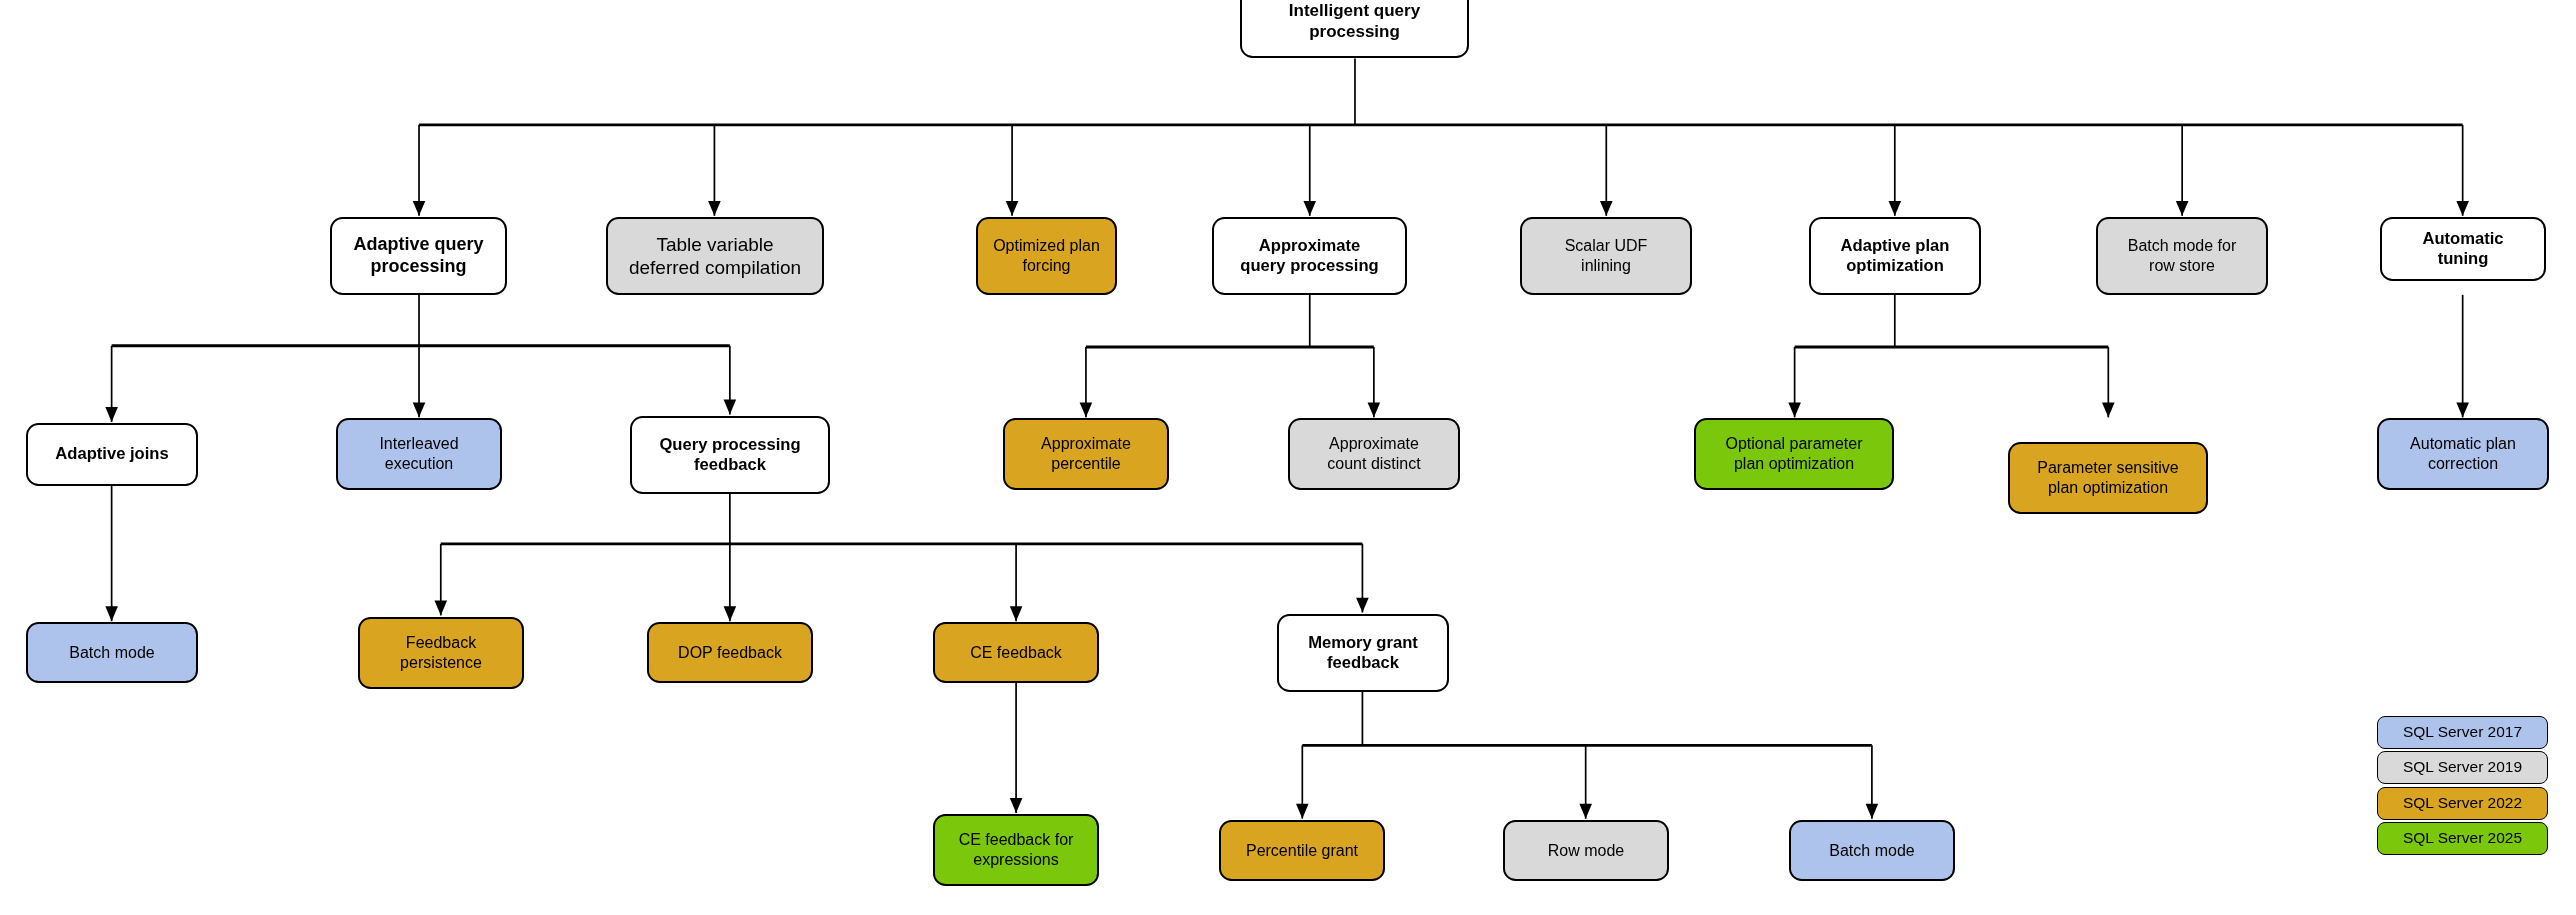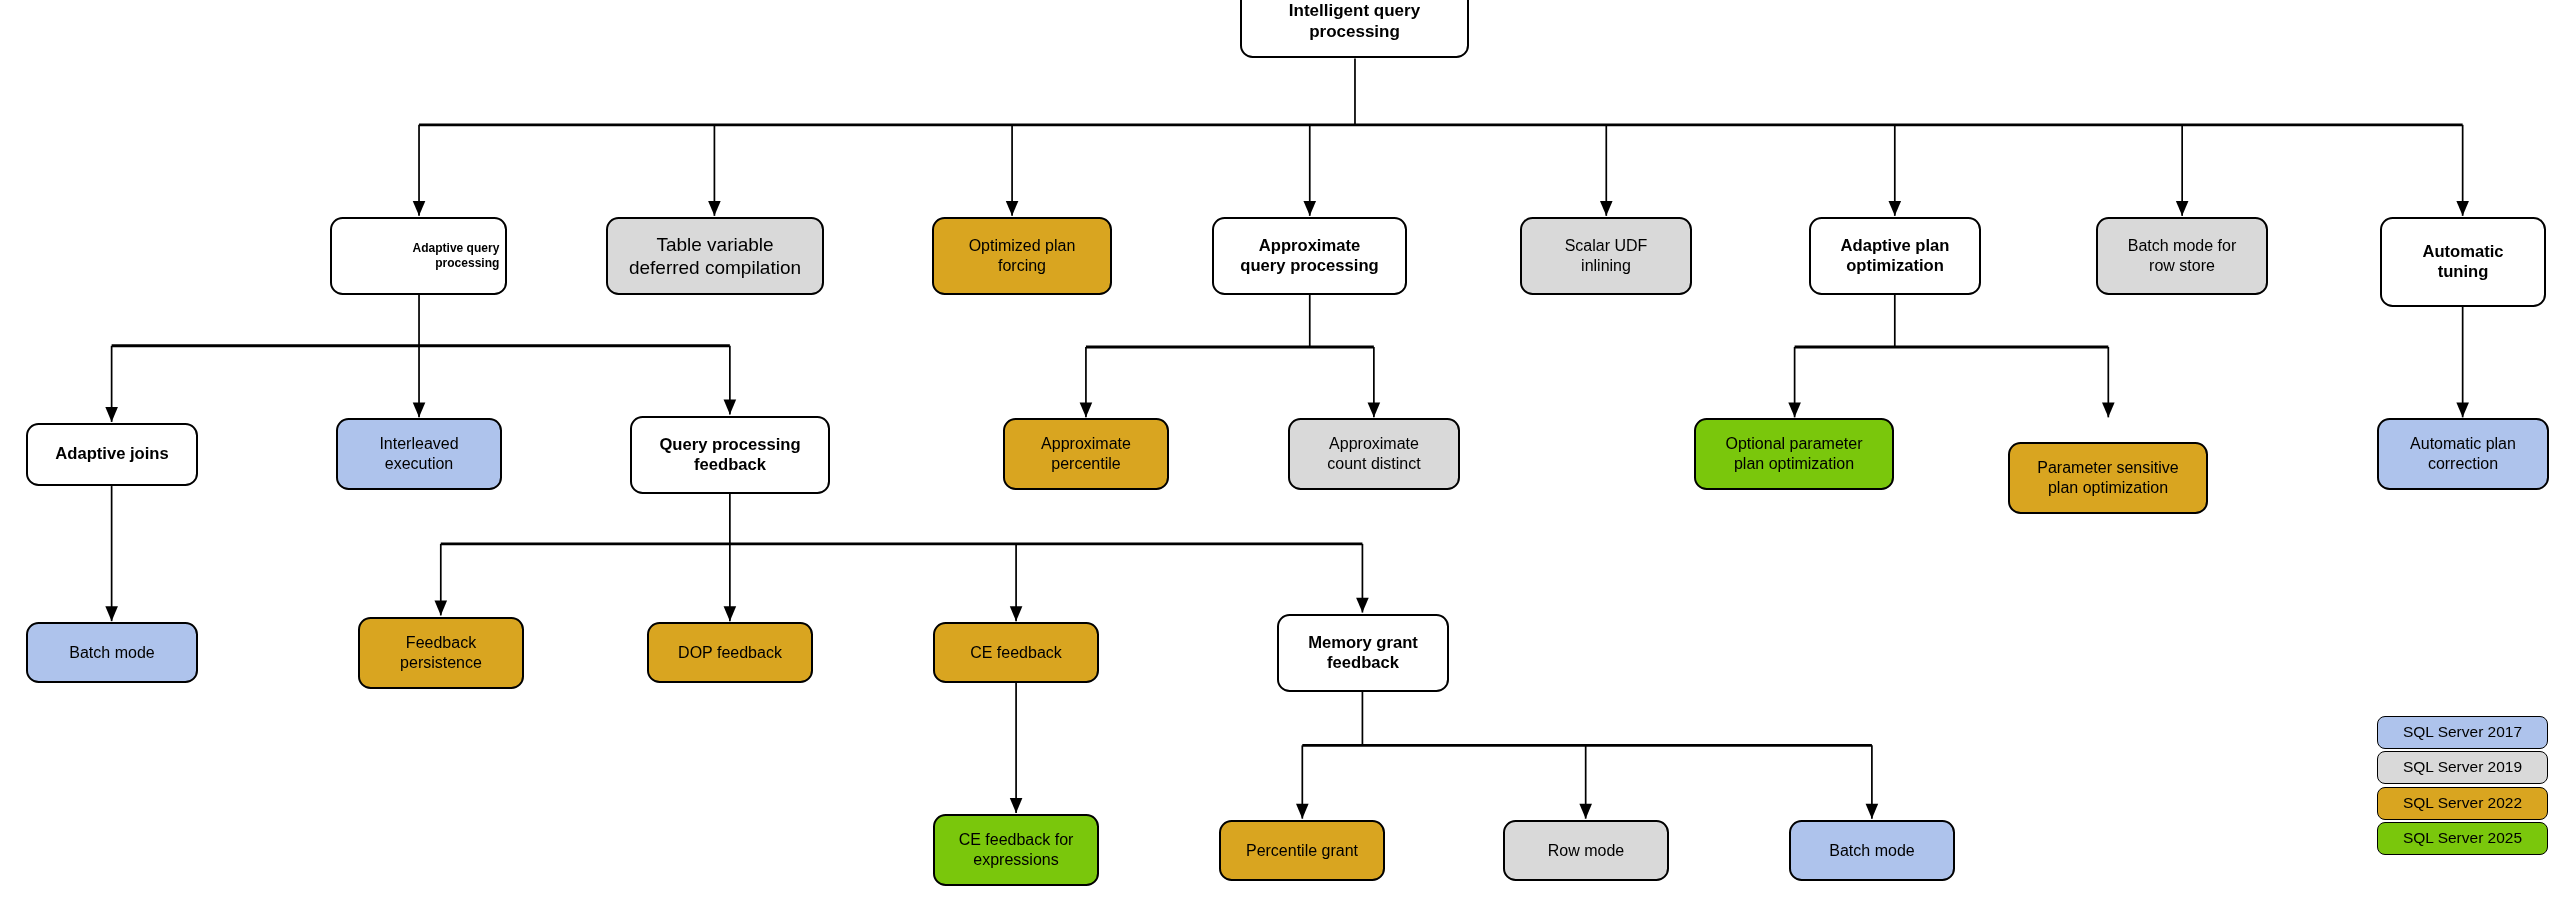--- a/index.html
+++ b/index.html
@@ -107,7 +107,7 @@
         <span class="lbl">Intelligent query
 processing</span>
       </div>
-      <div class="node fill-white w-bold" style="left: 330px; top: 217px; width: 177px; height: 78px; font-size: 12px; text-align: right;">
+      <div class="node fill-white w-bold" style="left: 330px; top: 217px; width: 177px; height: 78px; font-size: 18px;">
         <span class="lbl">Adaptive query
 processing</span>
       </div>

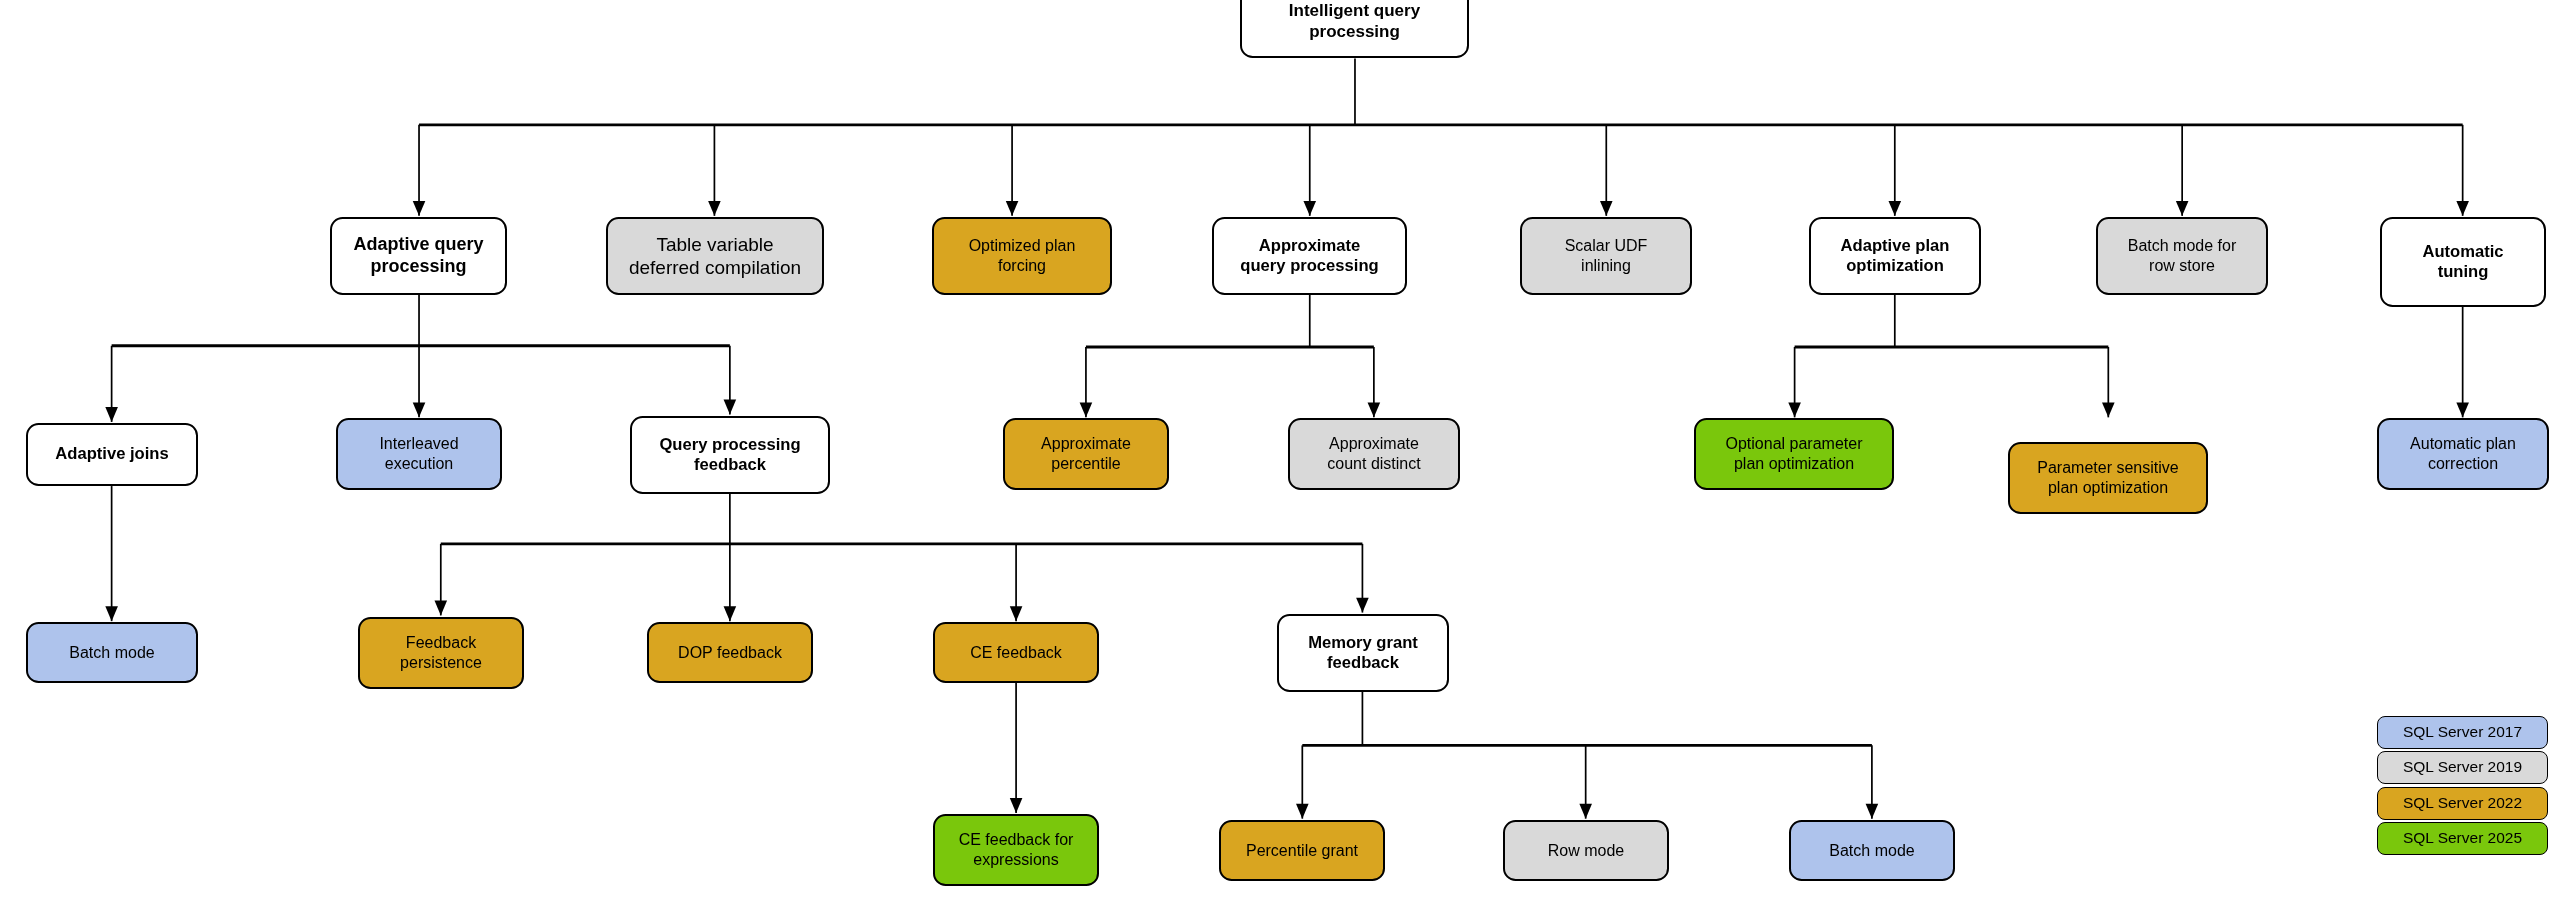--- a/index.html
+++ b/index.html
@@ -115,7 +115,7 @@
         <span class="lbl">Table variable
 deferred compilation</span>
       </div>
-      <div class="node fill-amber w-norm" style="left: 932px; top: 217px; width: 180px; height: 78px; font-size: 16px;">
+      <div class="node fill-amber w-norm" style="left: 976px; top: 217px; width: 141px; height: 78px; font-size: 16px;">
         <span class="lbl">Optimized plan
 forcing</span>
       </div>

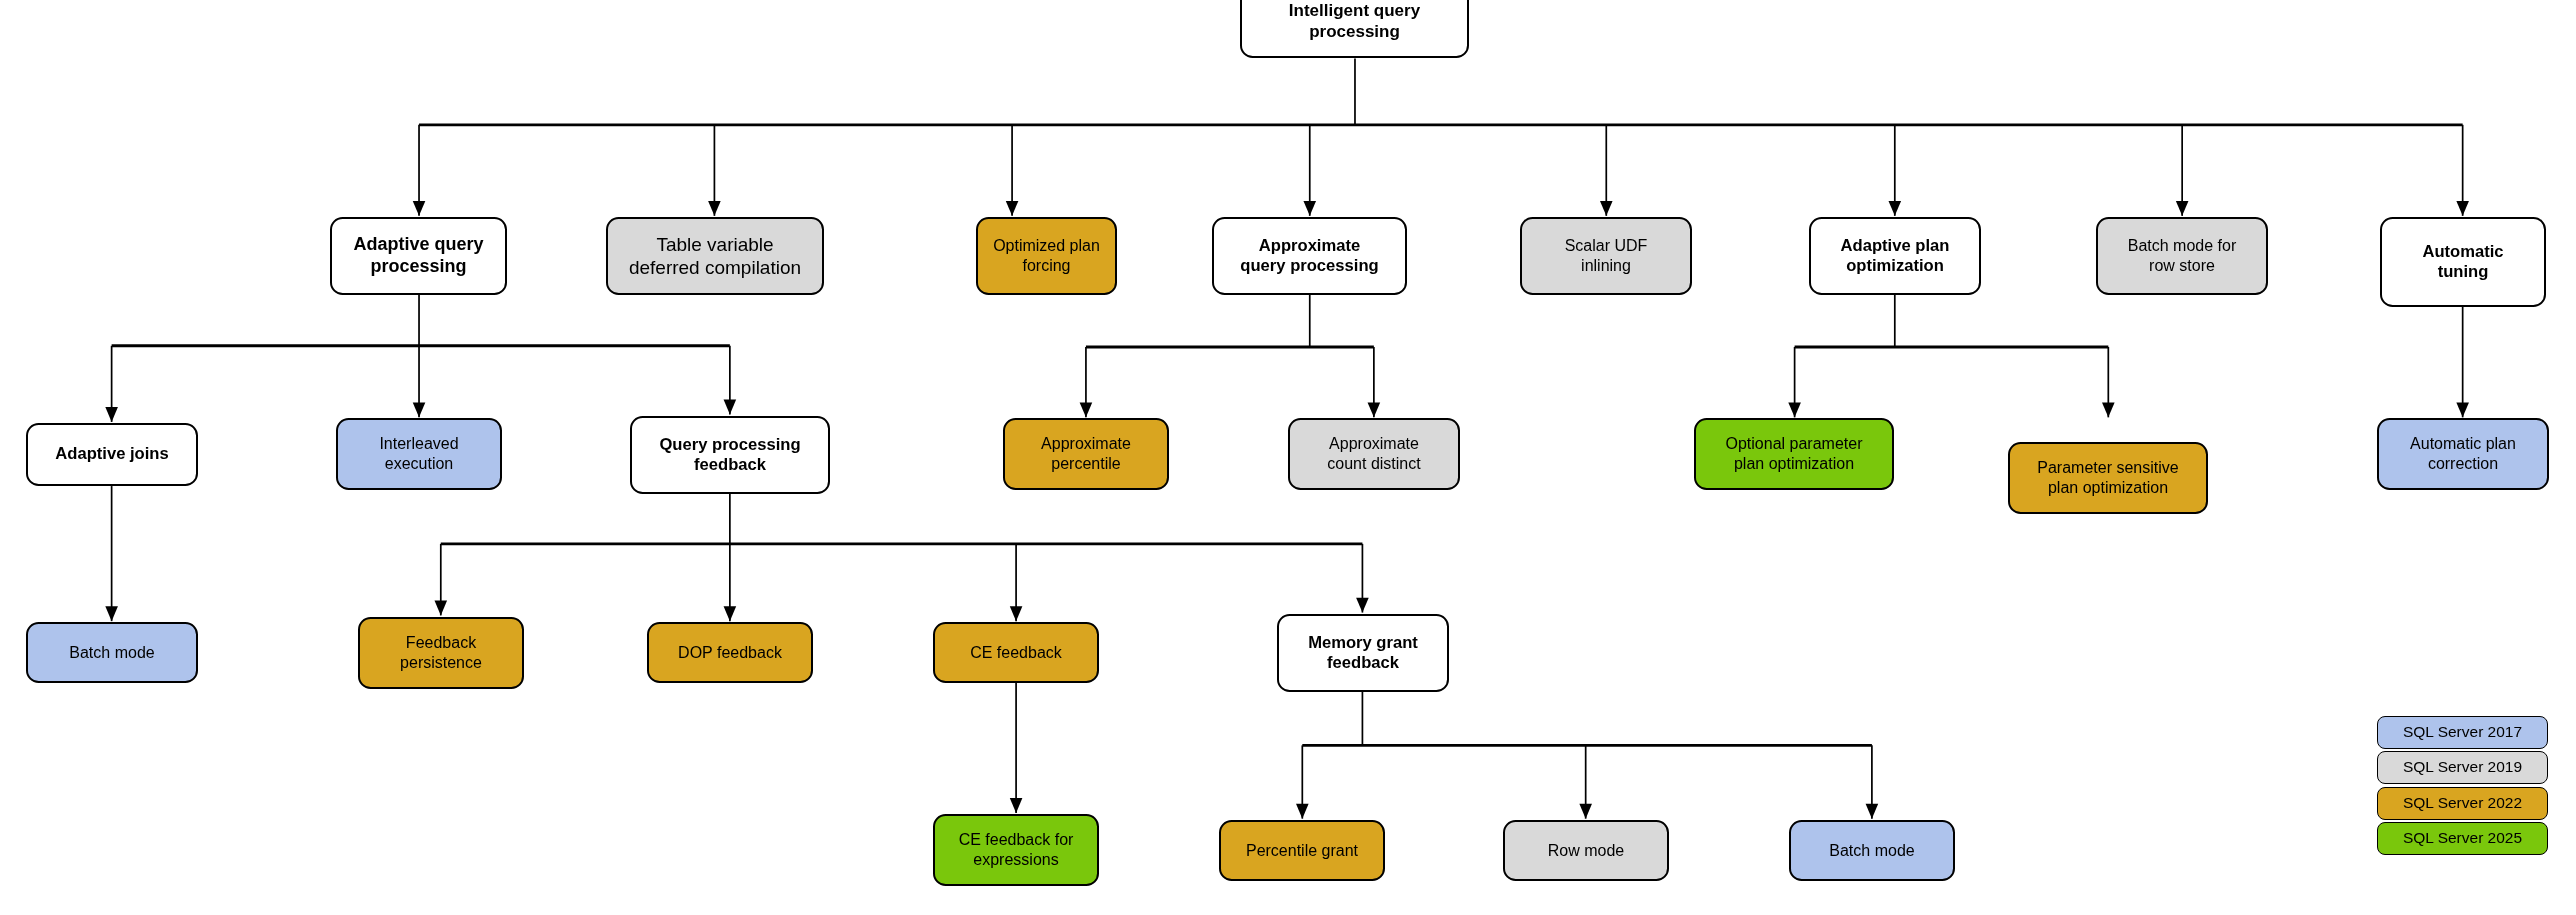--- a/index.html
+++ b/index.html
@@ -135,7 +135,7 @@
         <span class="lbl">Batch mode for
 row store</span>
       </div>
-      <div class="node fill-white w-bold" style="left: 2380px; top: 217px; width: 166px; height: 90px; font-size: 16.6px;">
+      <div class="node fill-white w-bold" style="left: 2380px; top: 217px; width: 166px; height: 64px; font-size: 16.6px;">
         <span class="lbl">Automatic
 tuning</span>
       </div>

